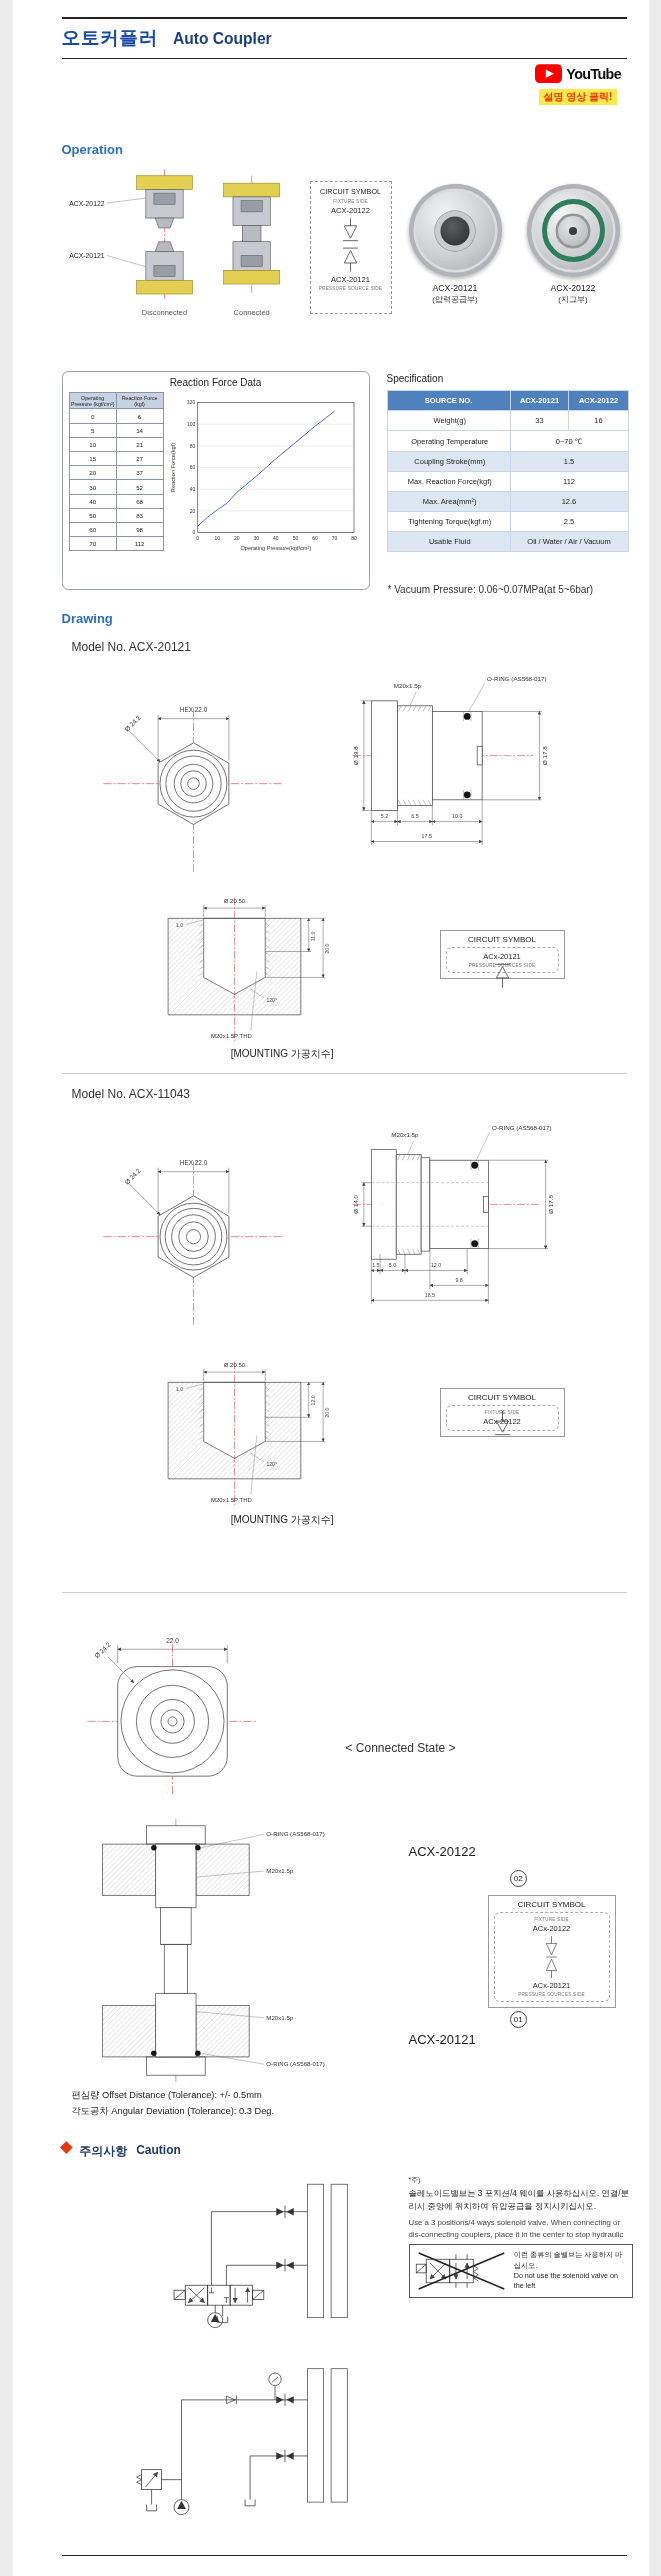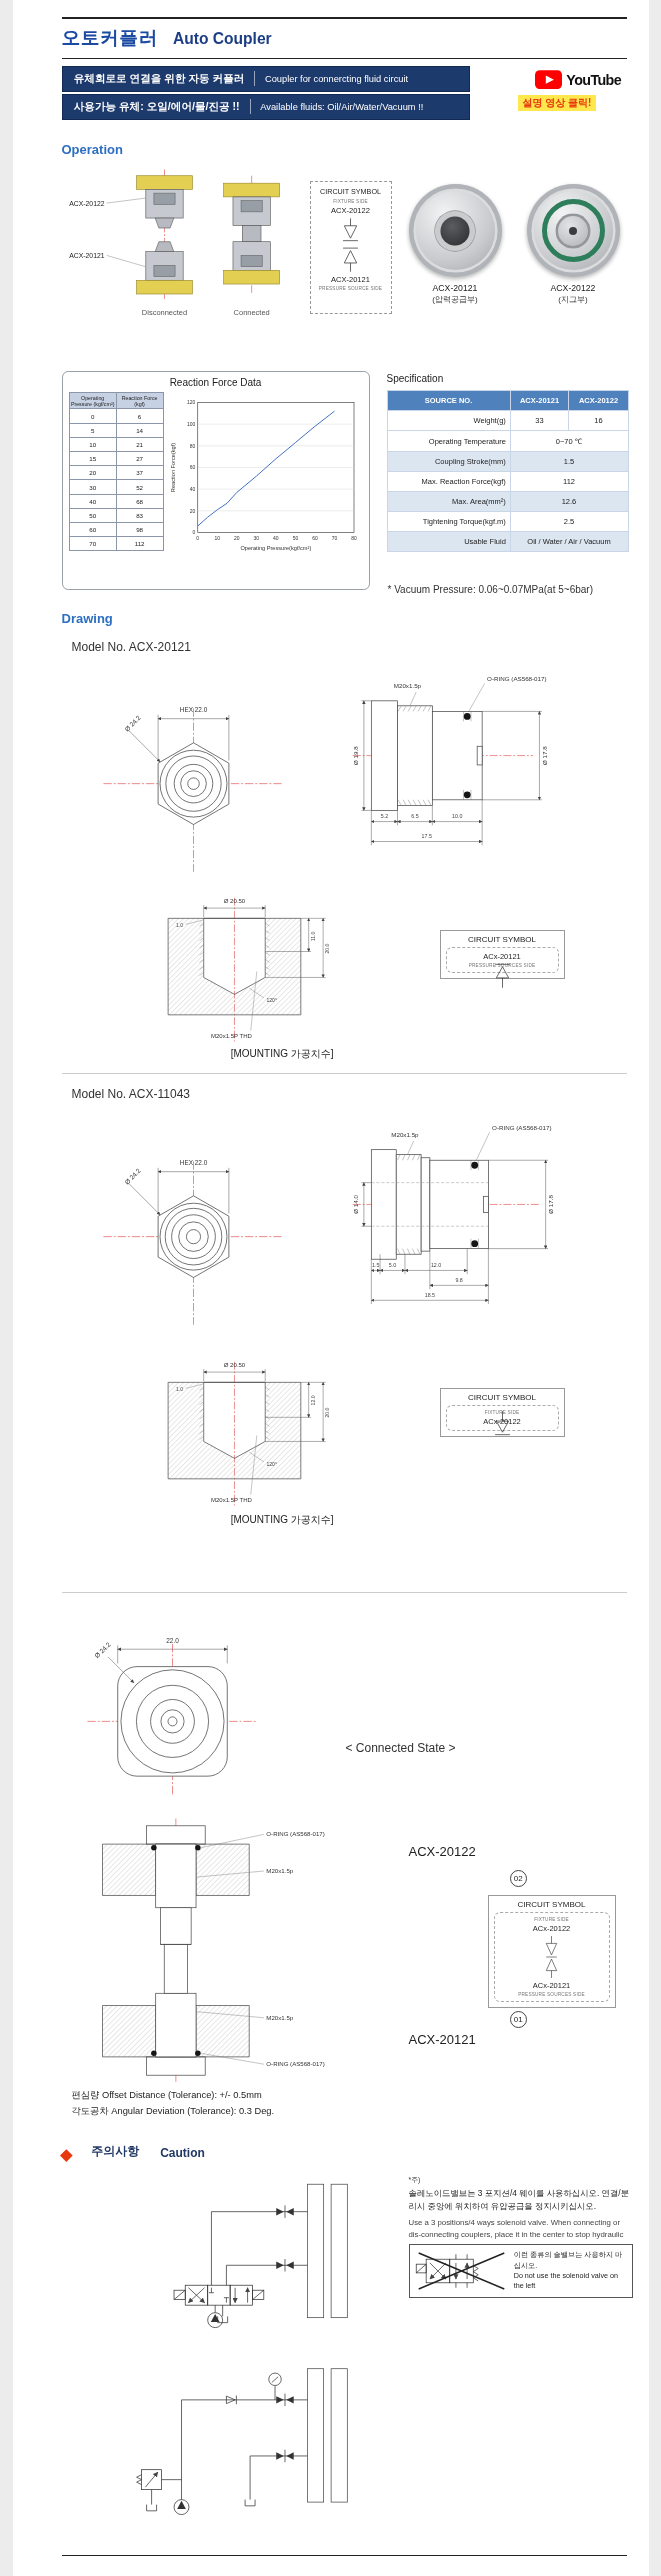--- a/index.html
+++ b/index.html
@@ -139,11 +139,6 @@
   </div>
   <div class="hr-black" style="top:58px"></div>
 
-  <div class="banner" id="banner1">
-    <span class="b-ko">유체회로로 연결을 위한 자동 커플러</span>
-    <span class="b-div"></span>
-    <span class="b-en">Coupler for connercting fluid circuit</span>
-  </div>
   <div class="banner" id="banner2">
     <span class="b-ko">사용가능 유체: 오일/에어/물/진공 !!</span>
     <span class="b-div"></span>

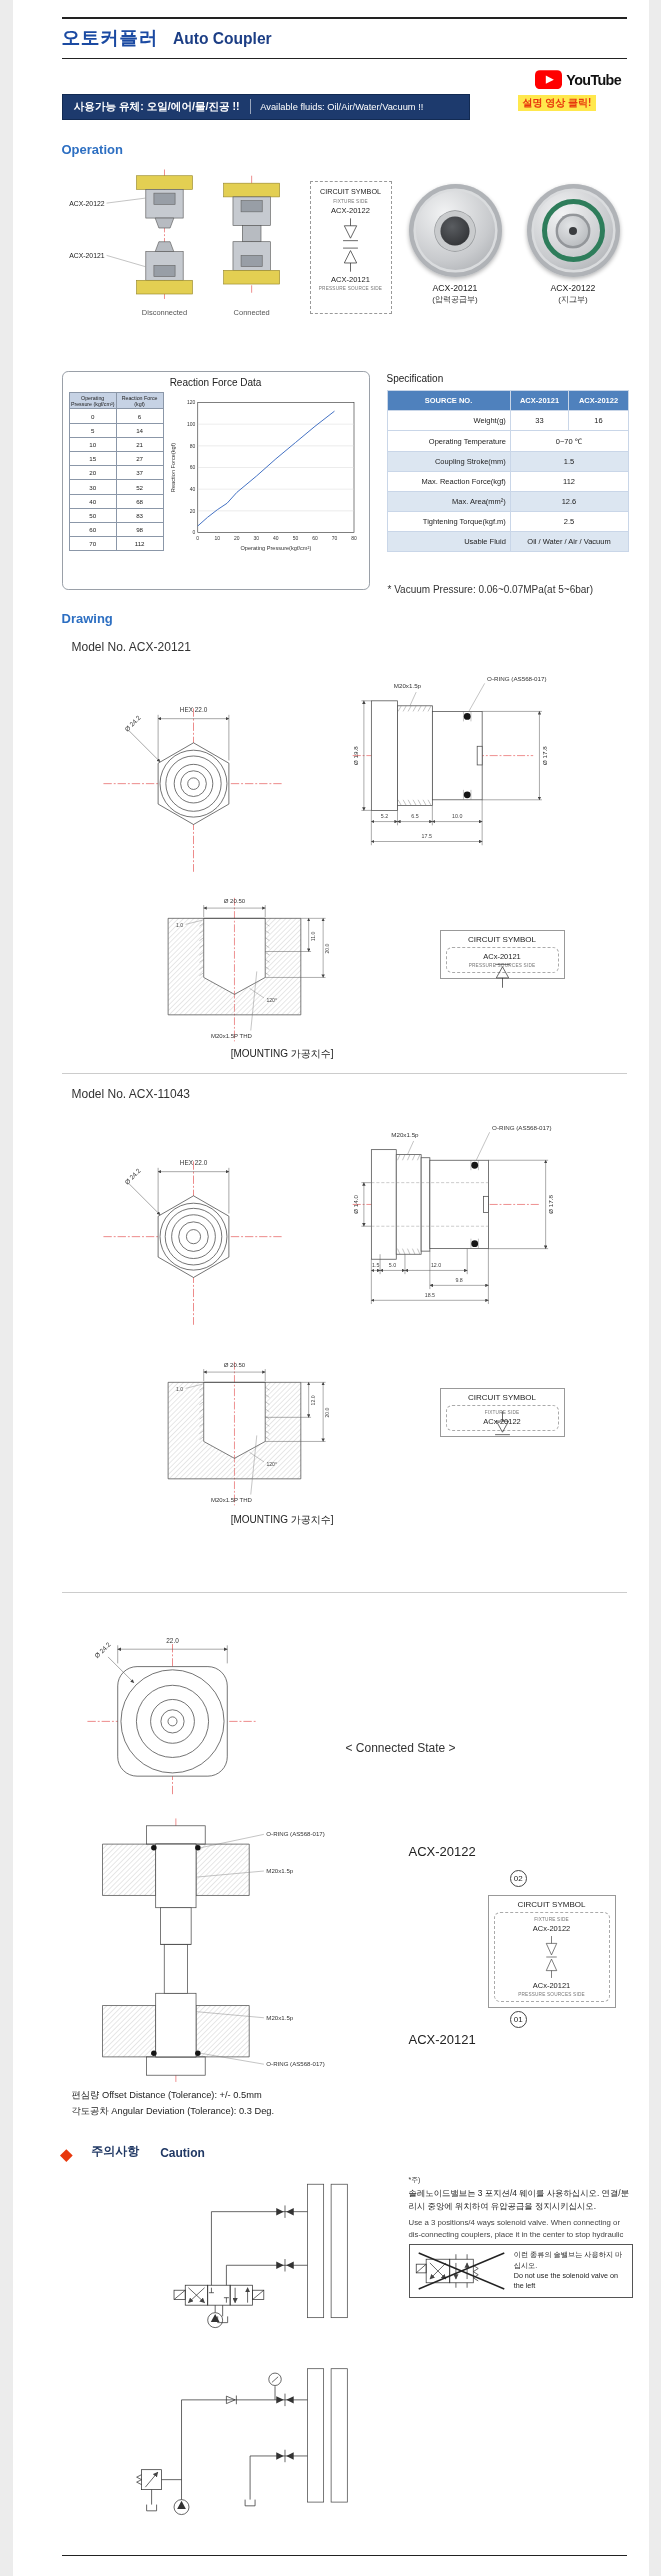--- a/index.html
+++ b/index.html
@@ -20,7 +20,7 @@
   .banner .b-en{font-size:9.3px;white-space:nowrap}
   #banner1{top:66px;width:408px}
   #banner2{top:94px;width:408px}
-  .yt{position:absolute;left:505px;top:70px;width:121px;cursor:pointer}
+  .yt{position:absolute;left:505px;top:64px;width:121px;text-align:center;cursor:pointer}
   .yt-row{display:flex;align-items:center;justify-content:center;gap:4.4px}
   .yt-icon svg{width:27px;height:19.3px;display:block}
   .yt-word{font-size:14.3px;font-weight:bold;color:#111;letter-spacing:-0.6px}

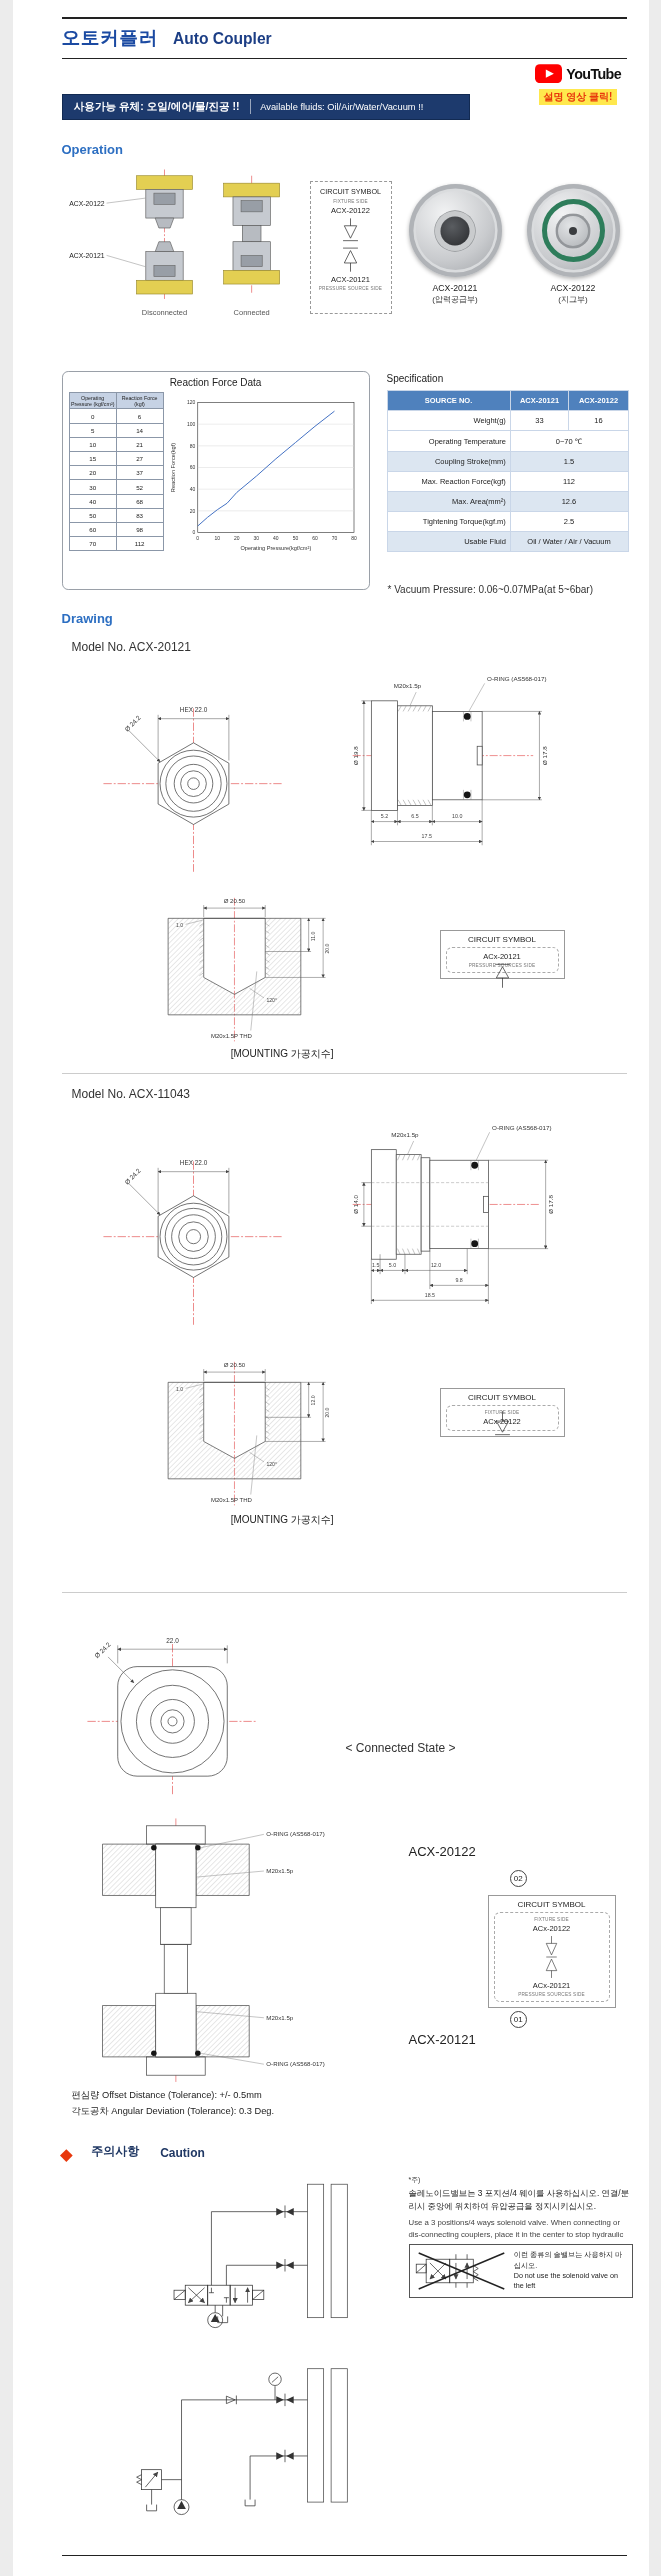--- a/index.html
+++ b/index.html
@@ -139,11 +139,6 @@
   </div>
   <div class="hr-black" style="top:58px"></div>
 
-  <div class="banner" id="banner2">
-    <span class="b-ko">사용가능 유체: 오일/에어/물/진공 !!</span>
-    <span class="b-div"></span>
-    <span class="b-en">Available fluids: Oil/Air/Water/Vacuum !!</span>
-  </div>
 
   <div class="yt">
     <div class="yt-row">

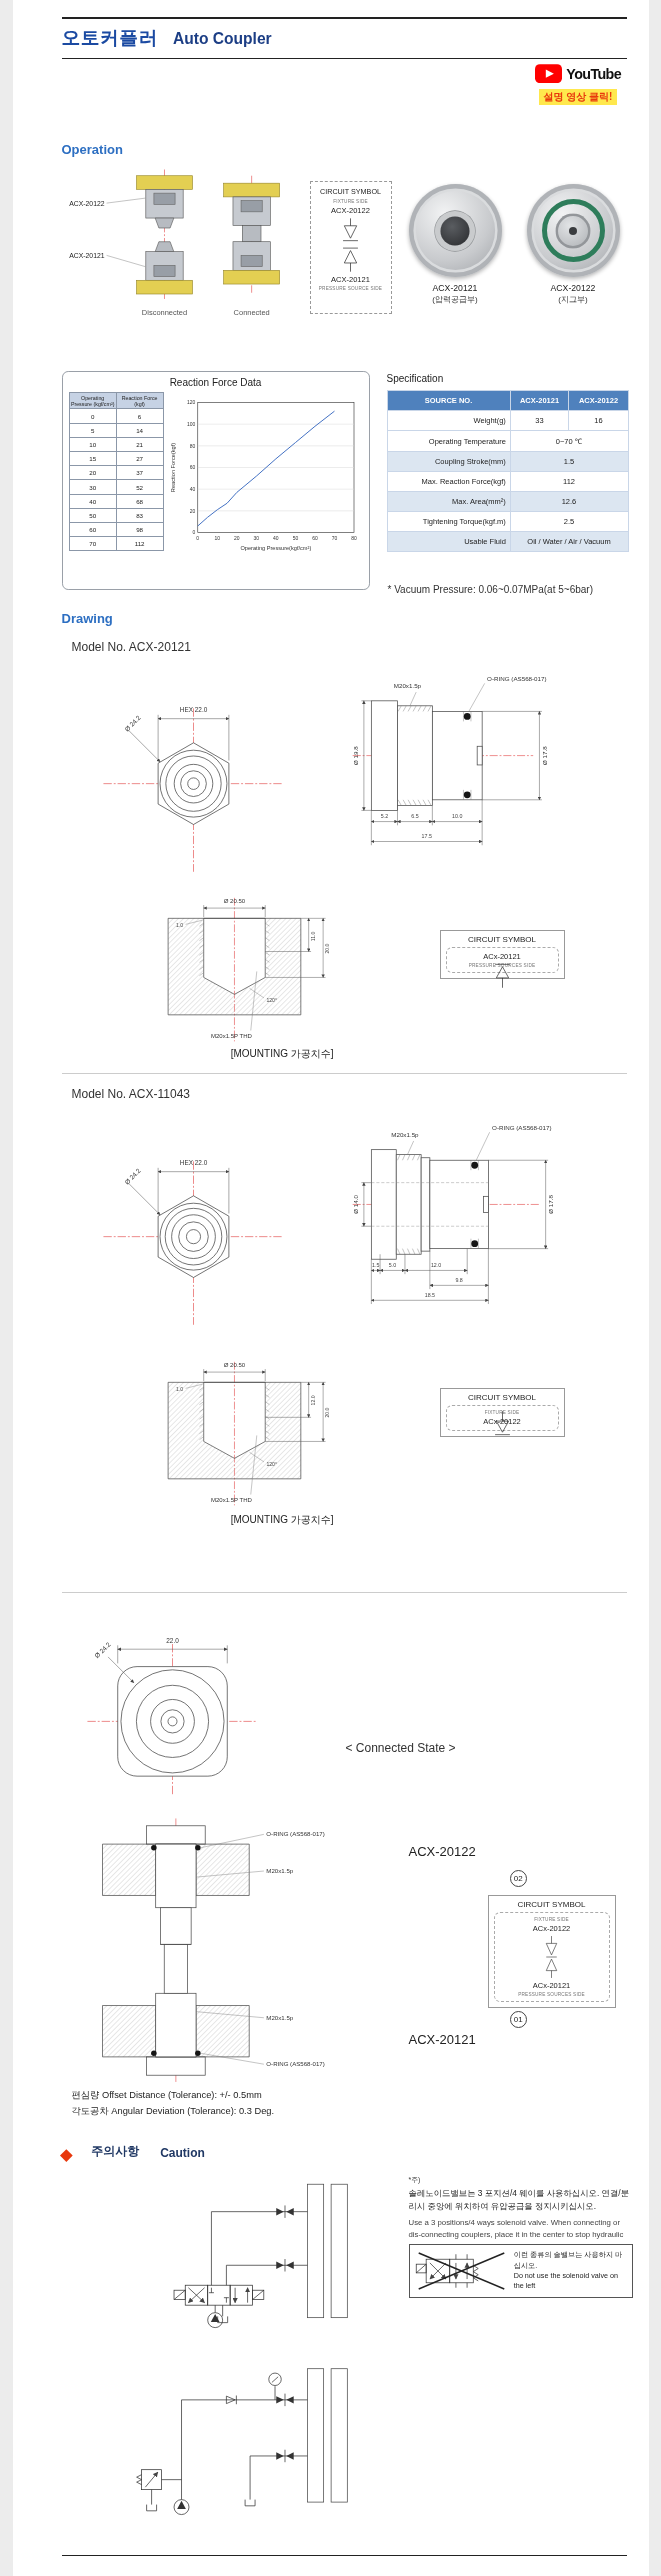--- a/index.html
+++ b/index.html
@@ -74,7 +74,7 @@
                  border:0.6px solid #c9d6e8;font-size:7.5px}
   .spec-table td{border:0.6px solid #c9d6e8;padding:5px 3.7px;background:#fff}
   .spec-table tr.alt td{background:#dce6f1}
-  .spec-table td.lbl{text-align:right;padding-left:6.2px;width:123px}
+  .spec-table td.lbl{text-align:center;padding-left:6.2px;width:123px}
   .spec-note{position:absolute;left:375px;top:584px;font-size:10px;color:#333}
 
   

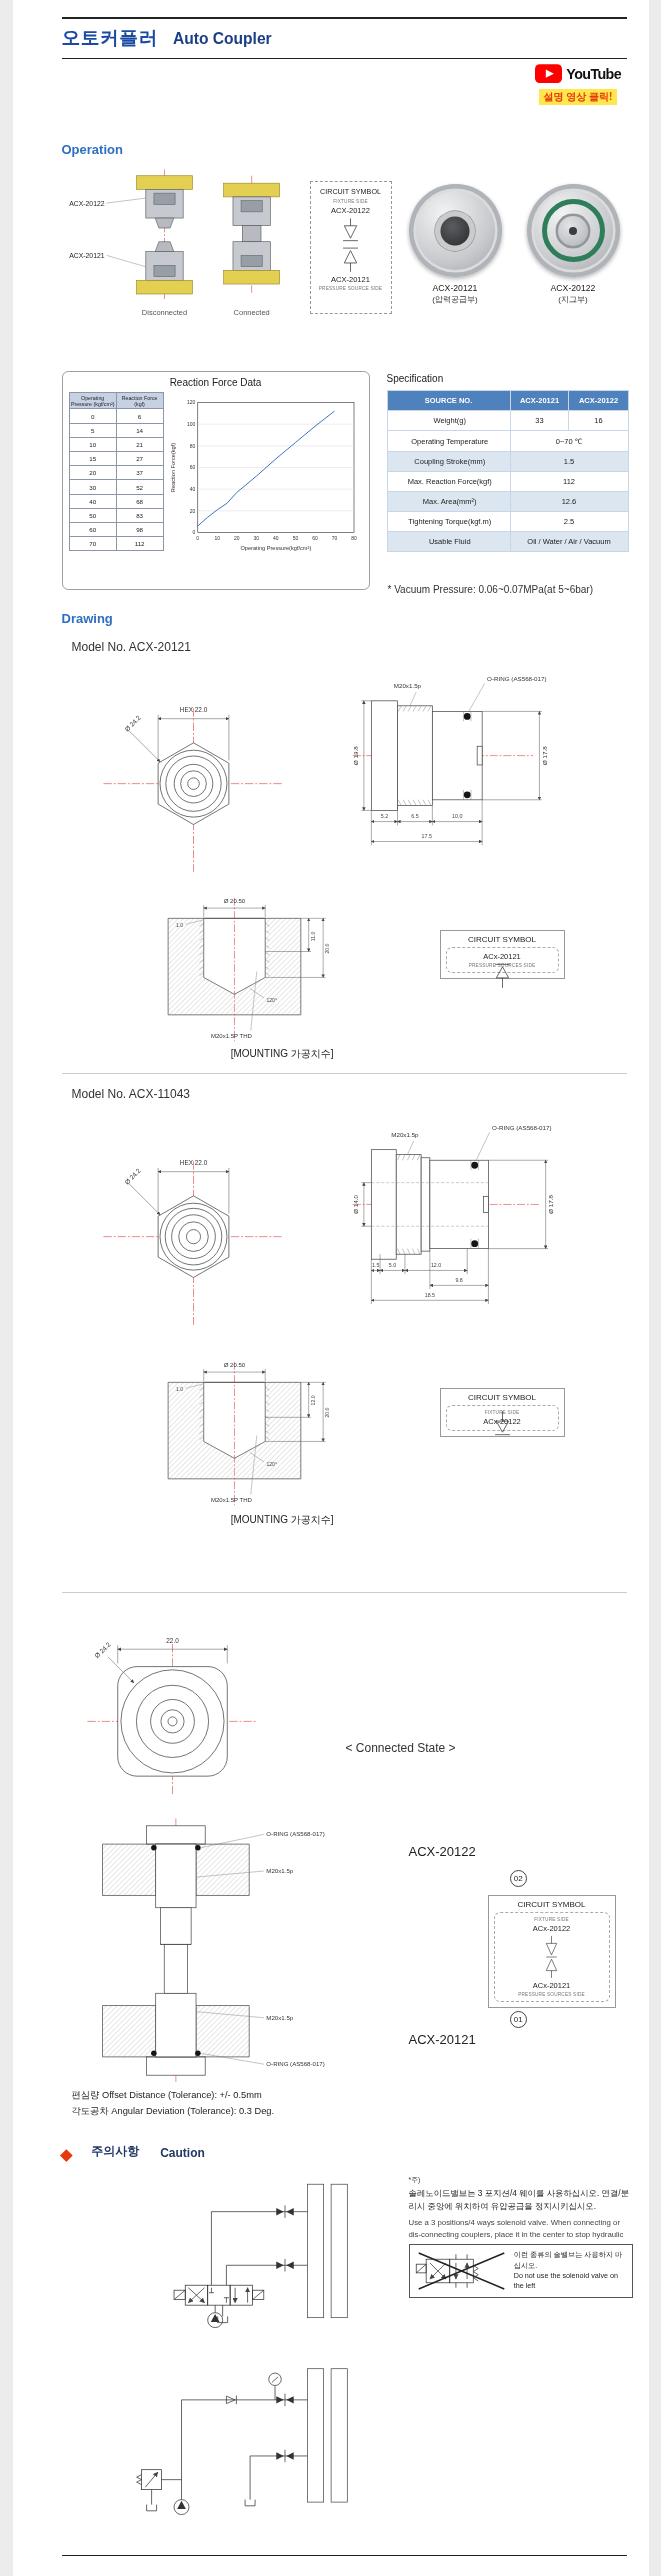--- a/index.html
+++ b/index.html
@@ -105,7 +105,7 @@
   .tol-notes{position:absolute;left:59px;top:2088px;font-size:9.3px;color:#222;line-height:1.7}
 
   
-  .caution-head{position:absolute;left:49px;top:2143px;display:flex;align-items:flex-end;gap:21px}
+  .caution-head{position:absolute;left:49px;top:2143px;display:flex;align-items:flex-start;gap:9px}
   .c-icon{width:8.7px;height:8.7px;background:#e8380d;transform:rotate(45deg)}
   .caution-head .t{font-size:12px;font-weight:bold;color:#203864}
   .cnote{position:absolute;width:224px;font-size:8.4px;color:#222;line-height:1.5}

